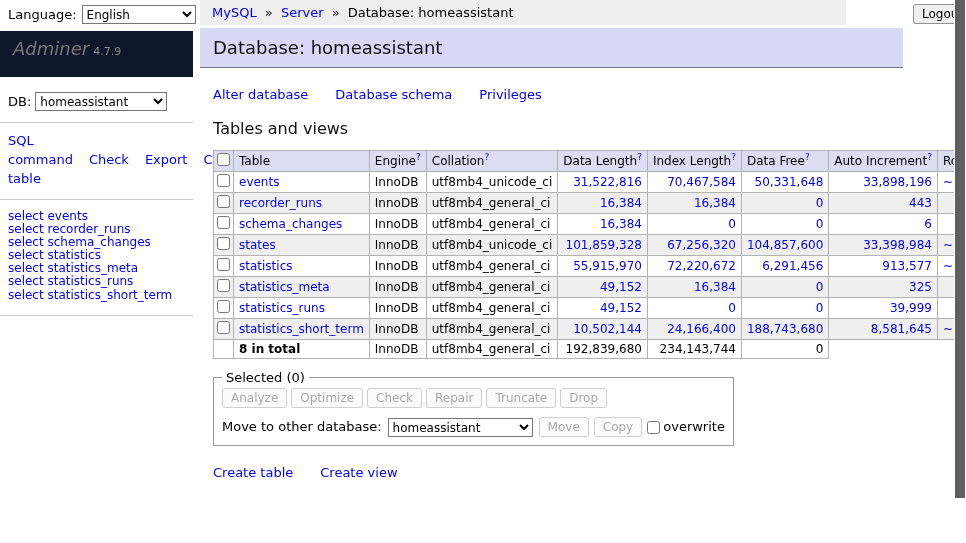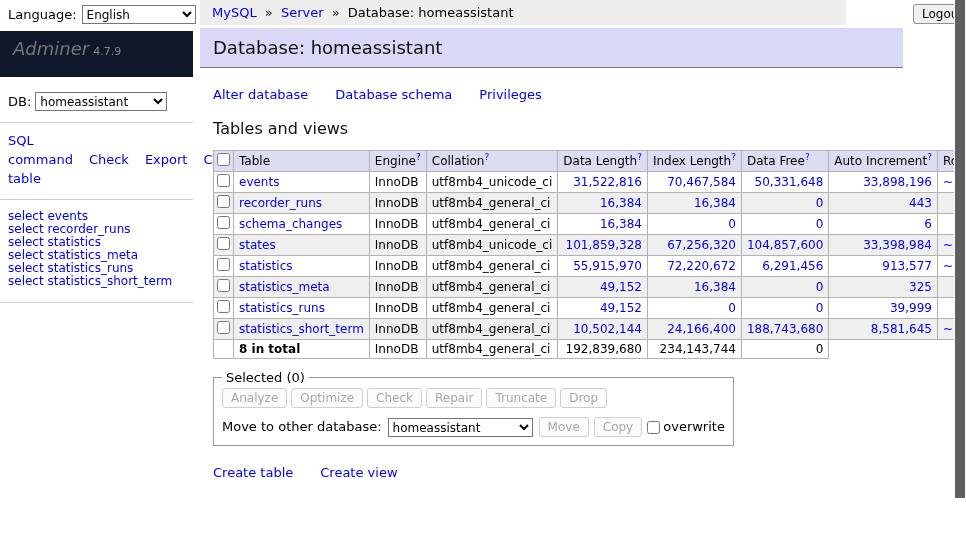--- a/index.html
+++ b/index.html
@@ -117,6 +117,7 @@
   <p class="side-tables">
     <a>select events</a>
     <a>select recorder_runs</a>
+    <a>select schema_changes</a>
     <a>select statistics</a>
     <a>select statistics_meta</a>
     <a>select statistics_runs</a>

